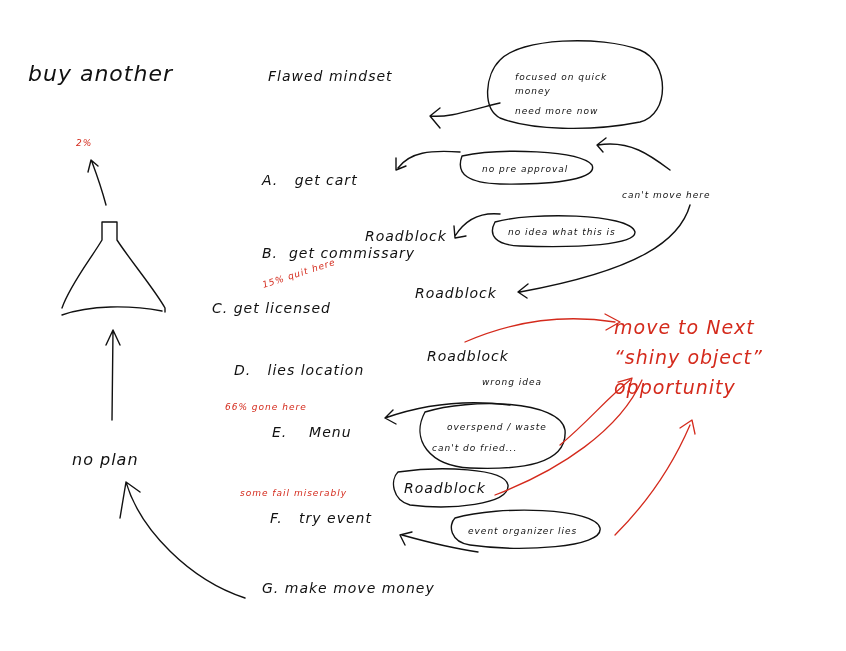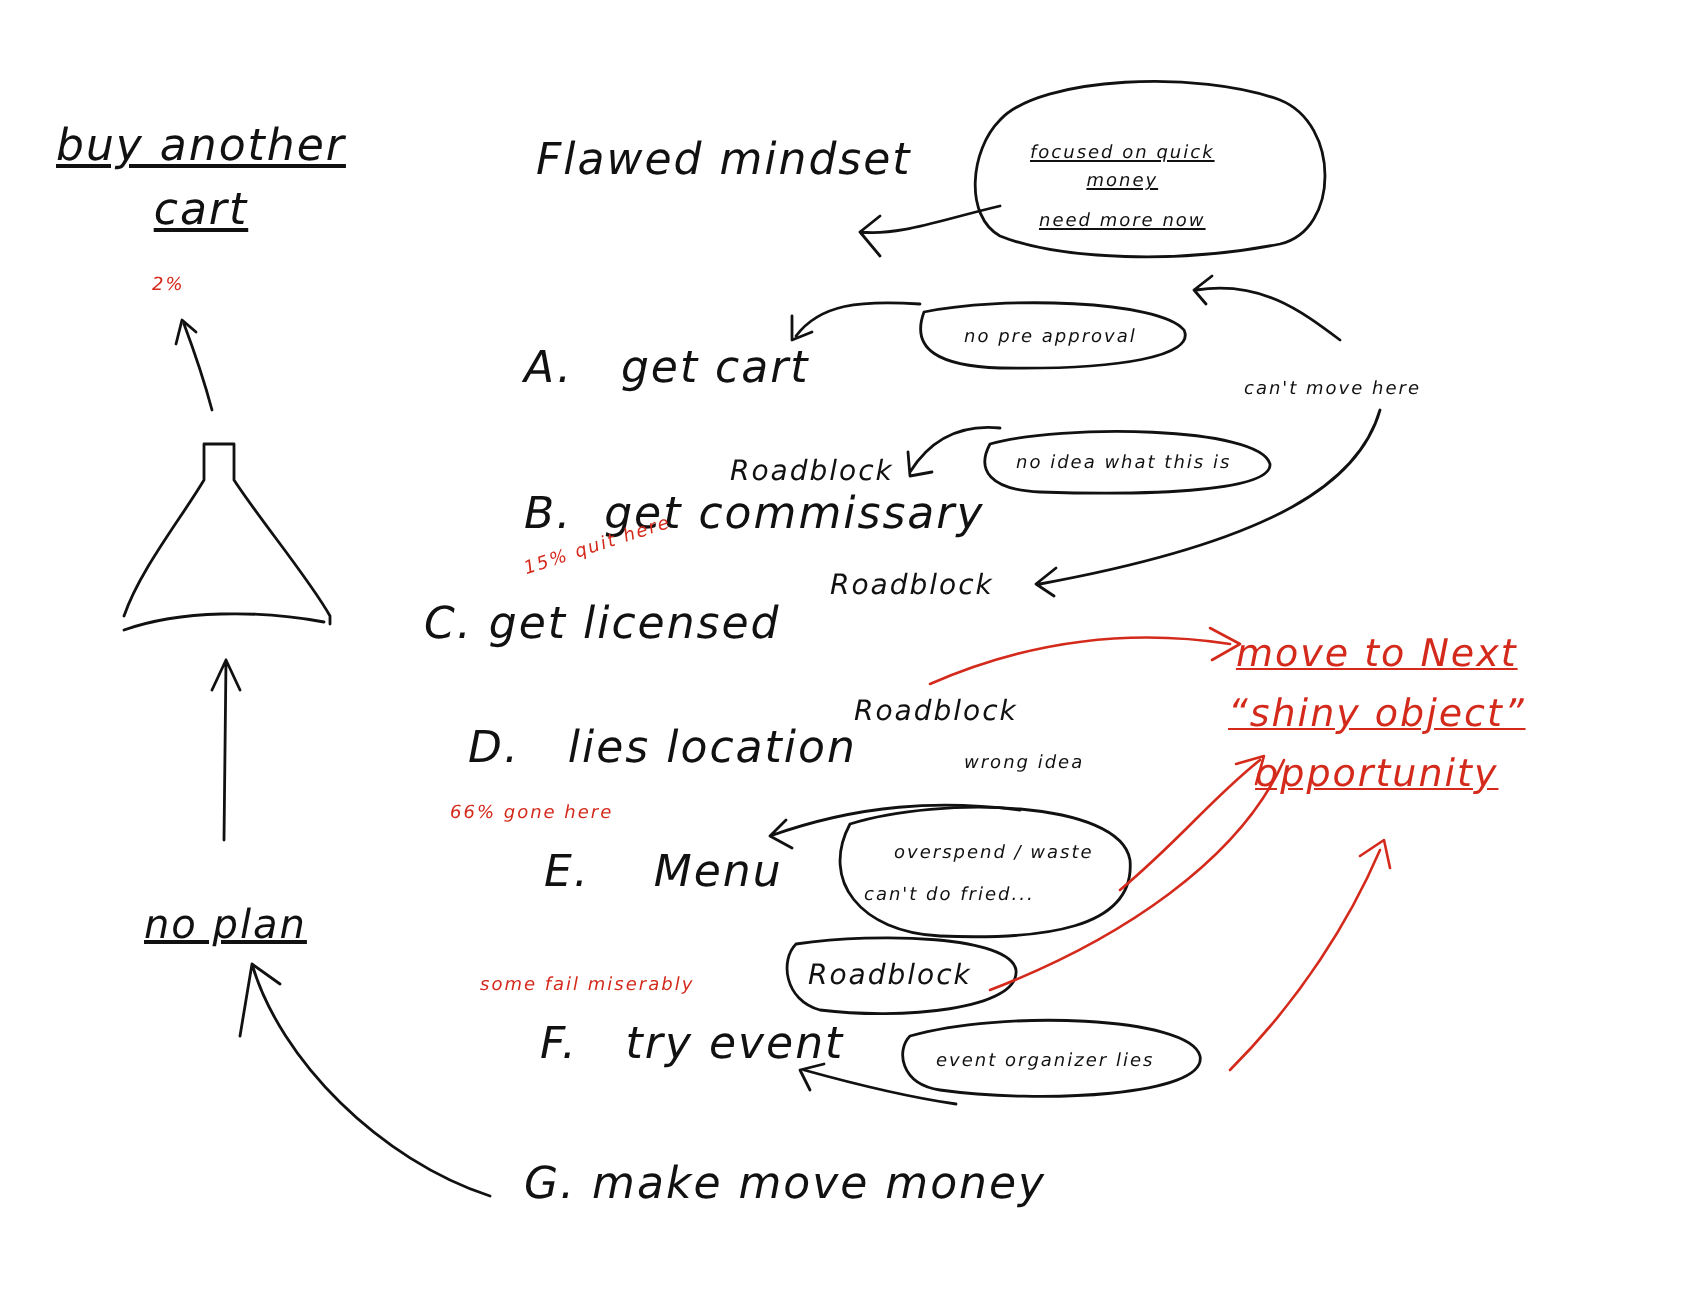--- a/index.html
+++ b/index.html
@@ -11,7 +11,7 @@
   .med { font-size:18px; }
   .sm  { font-size:11px; }
   .xs  { font-size:9px; }
-  .center { text-align:center;text-decoration:underline; }
+  .center { text-align:left; }
   svg.lines { position:absolute; left:0; top:0; }
   svg.lines path, svg.lines ellipse { fill:none; stroke-linecap:round; stroke-linejoin:round; }
   .blk { stroke:#111; stroke-width:1.4; }

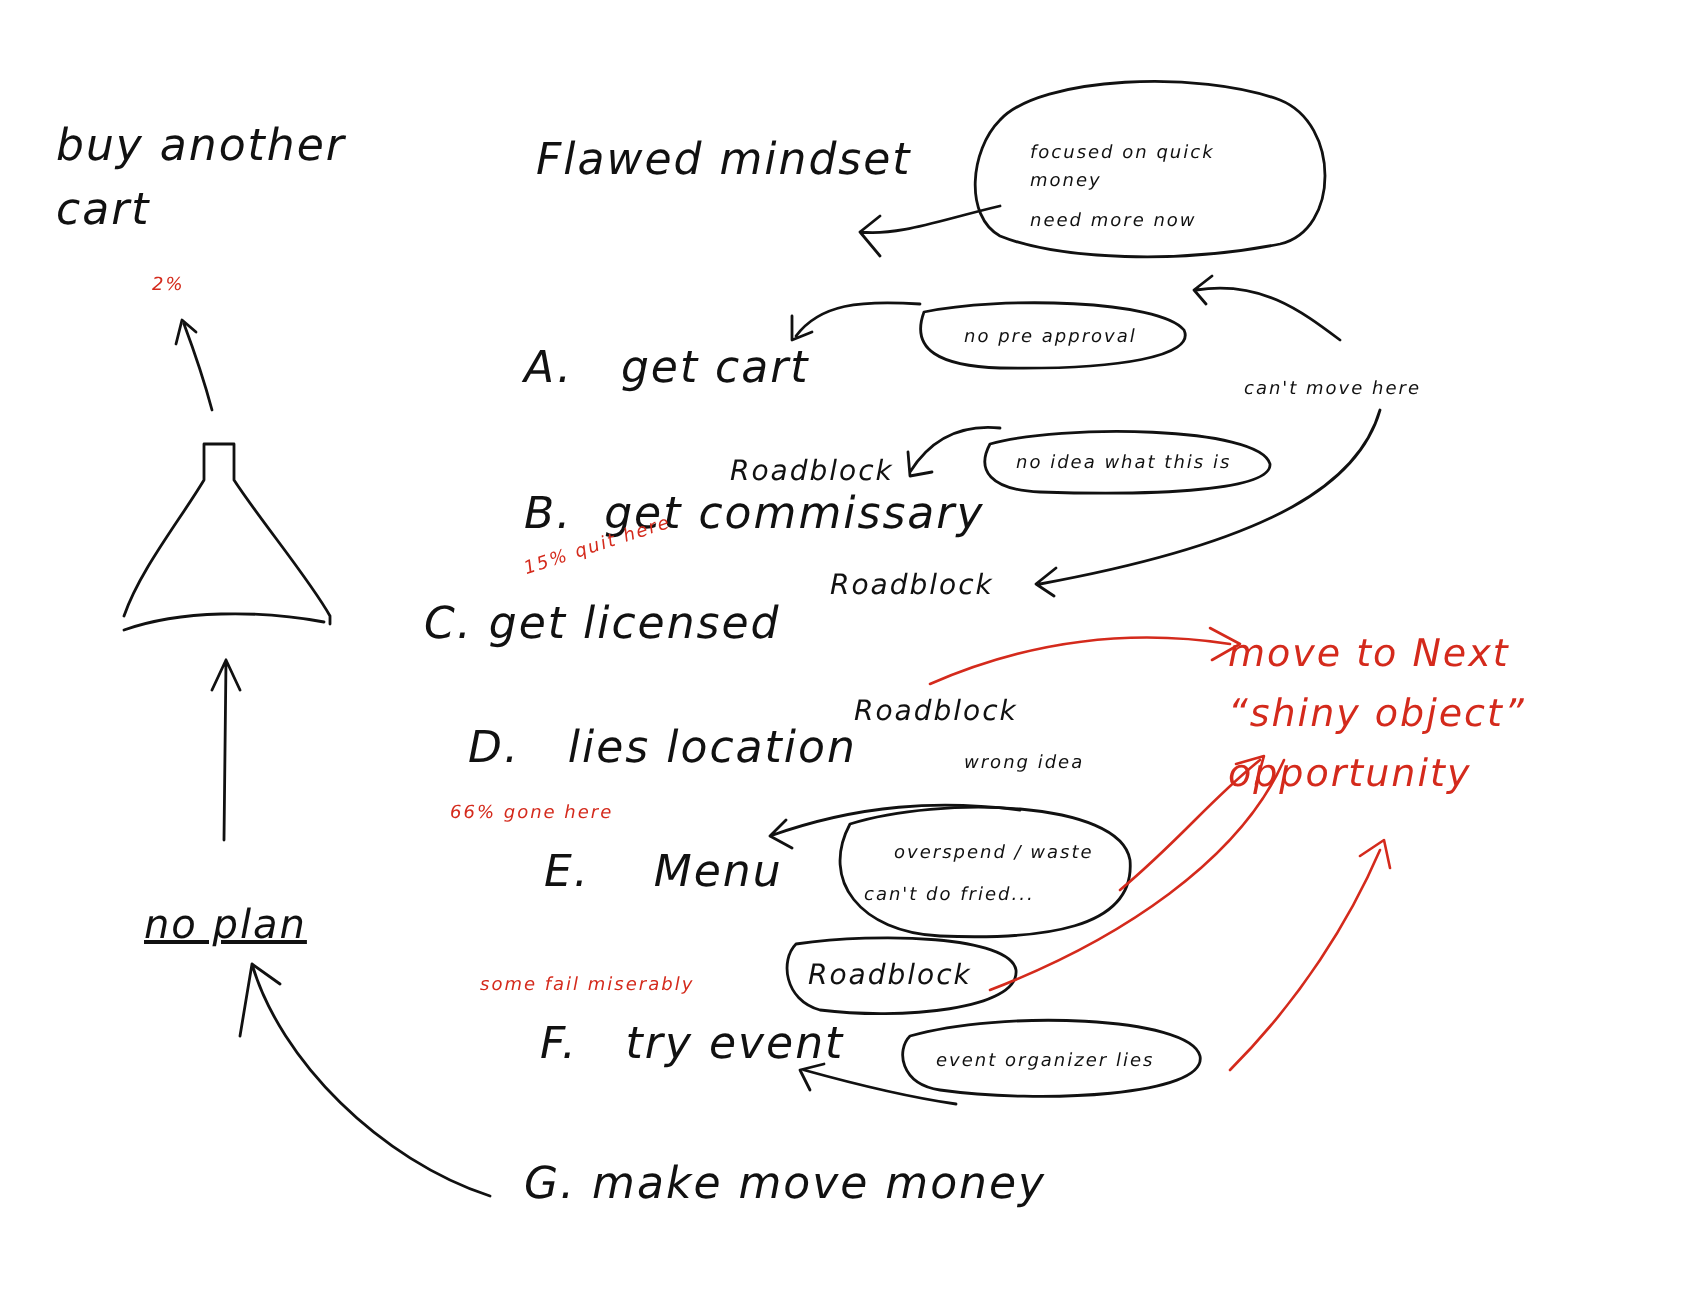--- a/index.html
+++ b/index.html
@@ -7,7 +7,7 @@
          font-family: "DejaVu Sans", sans-serif; color:#111; }
   .t { position:absolute; white-space:nowrap; font-style:italic; color:#111; letter-spacing:1px; }
   .red { color:#d42a1c; }
-  .big { font-size:22px; }
+  .big { font-size:14px; }
   .med { font-size:18px; }
   .sm  { font-size:11px; }
   .xs  { font-size:9px; }

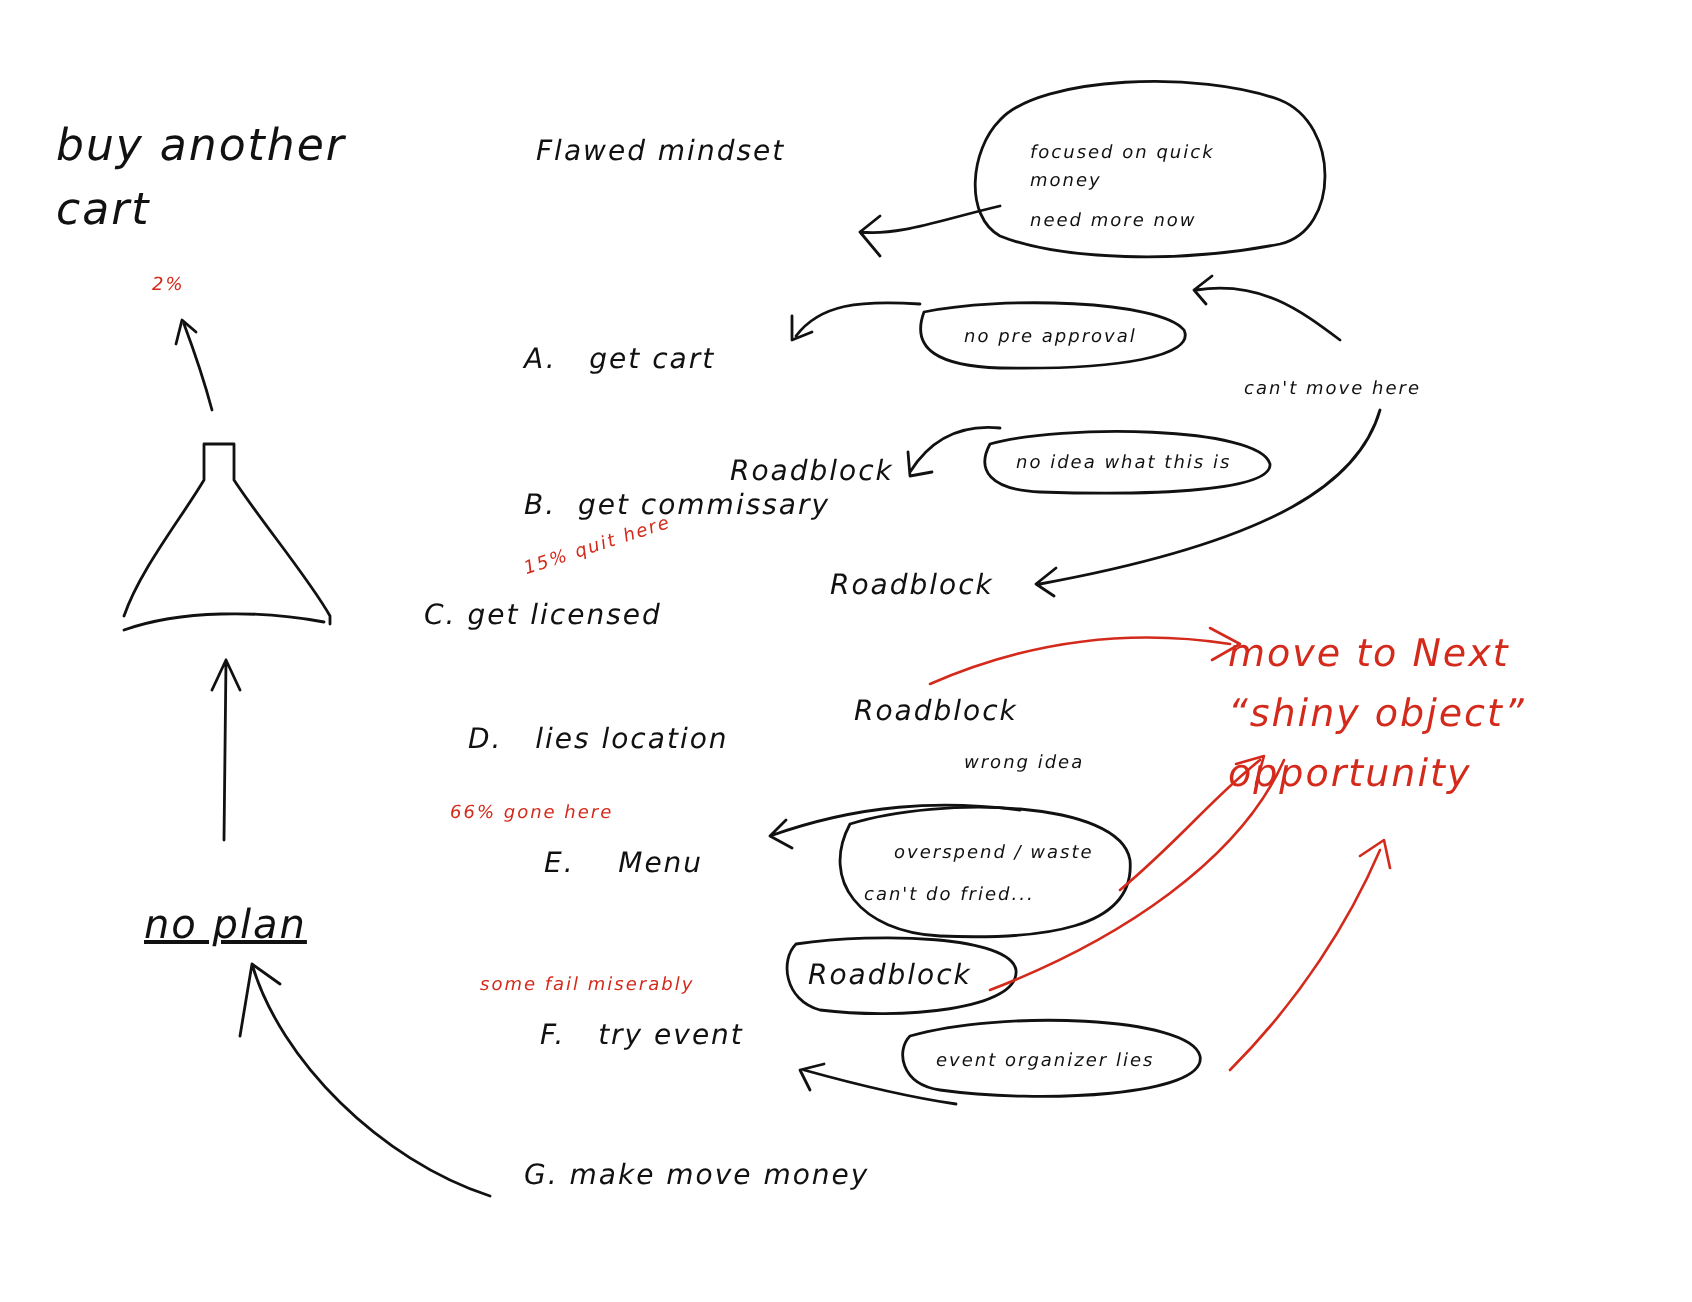--- a/index.html
+++ b/index.html
@@ -55,7 +55,6 @@
 
 <div class="t med center" style="left:28px;top:58px;font-size:22px;line-height:32px;">
   <div>buy another</div>
-  <div>cart</div>
 </div>
 <div class="t red xs" style="left:76px;top:138px;">2%</div>
 <div class="t big" style="left:72px;top:450px;font-size:20px;text-decoration:underline;">no plan</div>

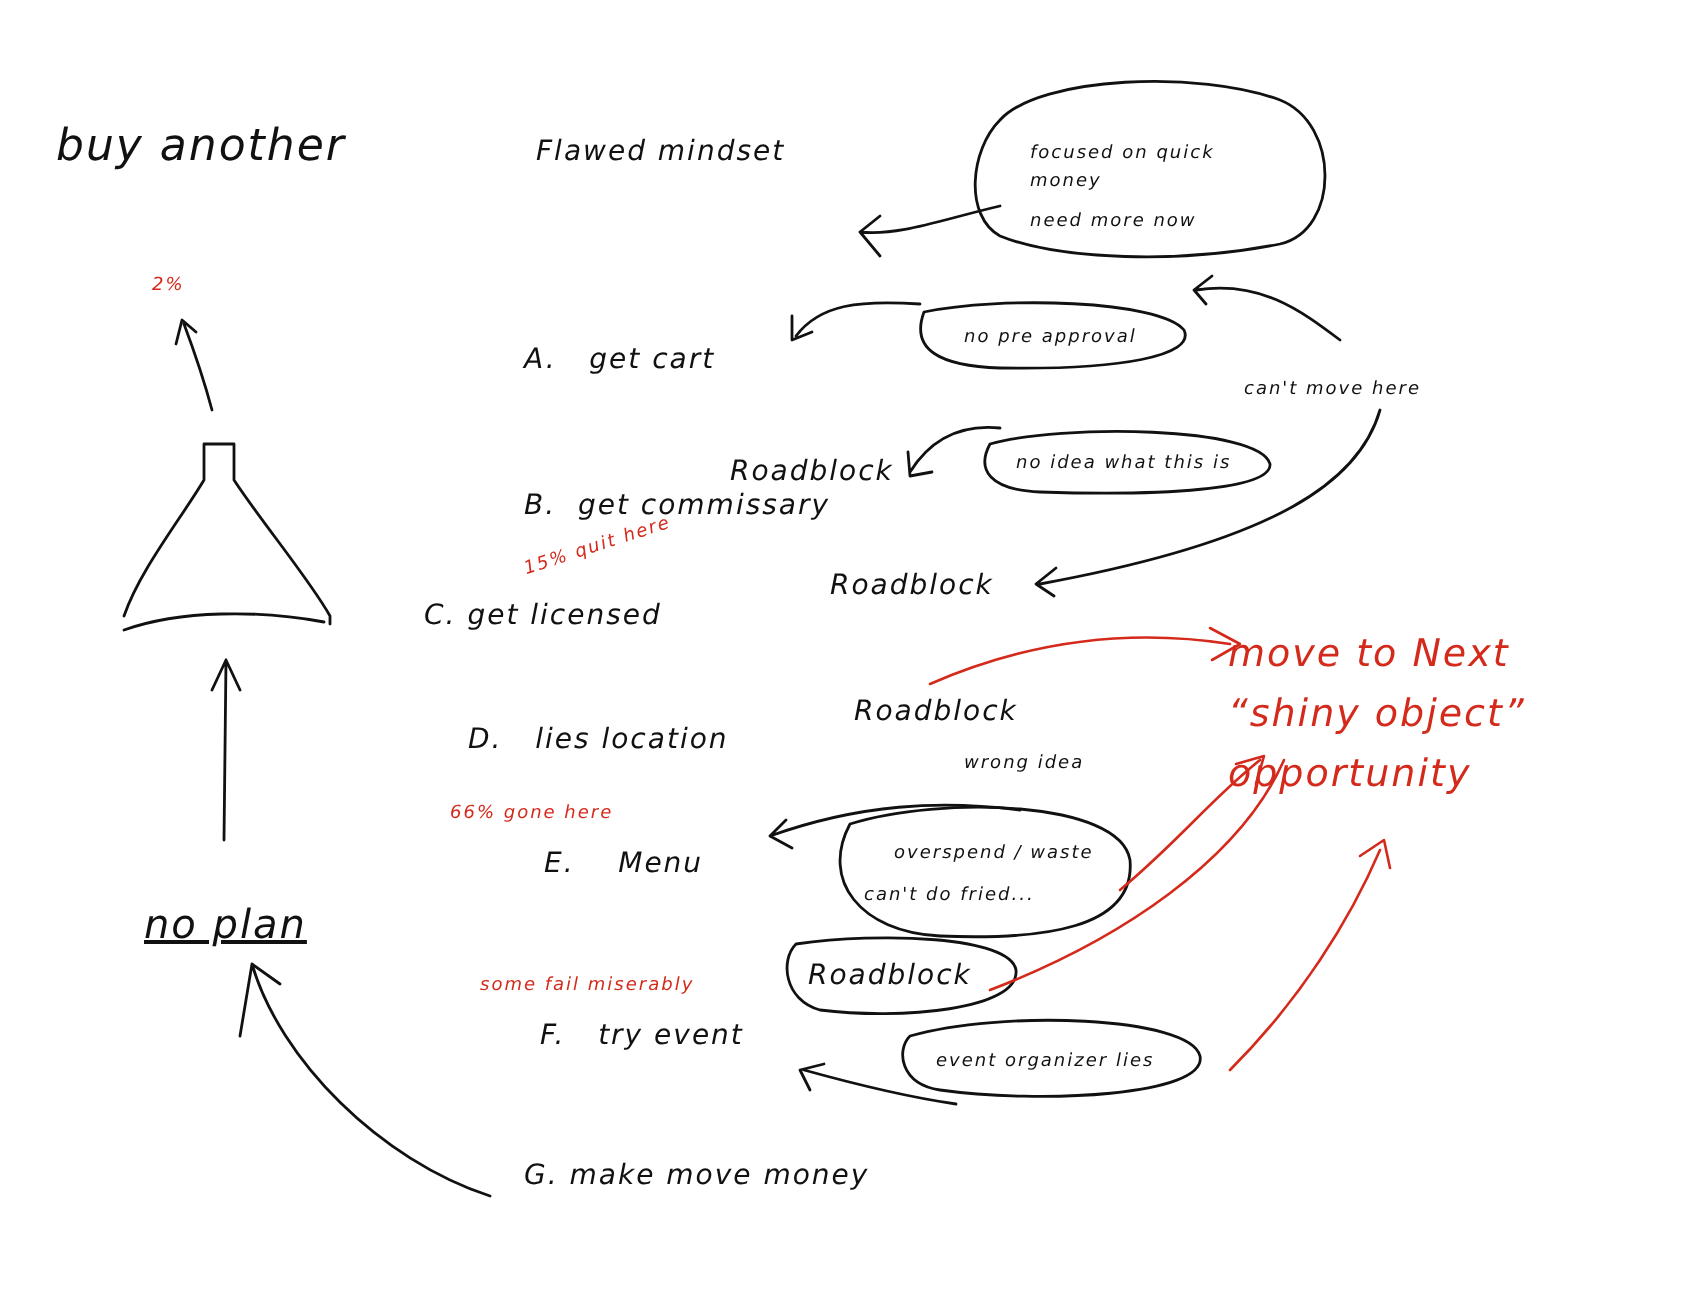--- a/index.html
+++ b/index.html
@@ -57,7 +57,7 @@
   <div>buy another</div>
 </div>
 <div class="t red xs" style="left:76px;top:138px;">2%</div>
-<div class="t big" style="left:72px;top:450px;font-size:20px;text-decoration:underline;">no plan</div>
+<div class="t big" style="left:72px;top:450px;font-size:16px;">no plan</div>
 
 <div class="t big" style="left:268px;top:68px;">Flawed mindset</div>
 <div class="t xs center" style="left:515px;top:70px;line-height:14px;">

